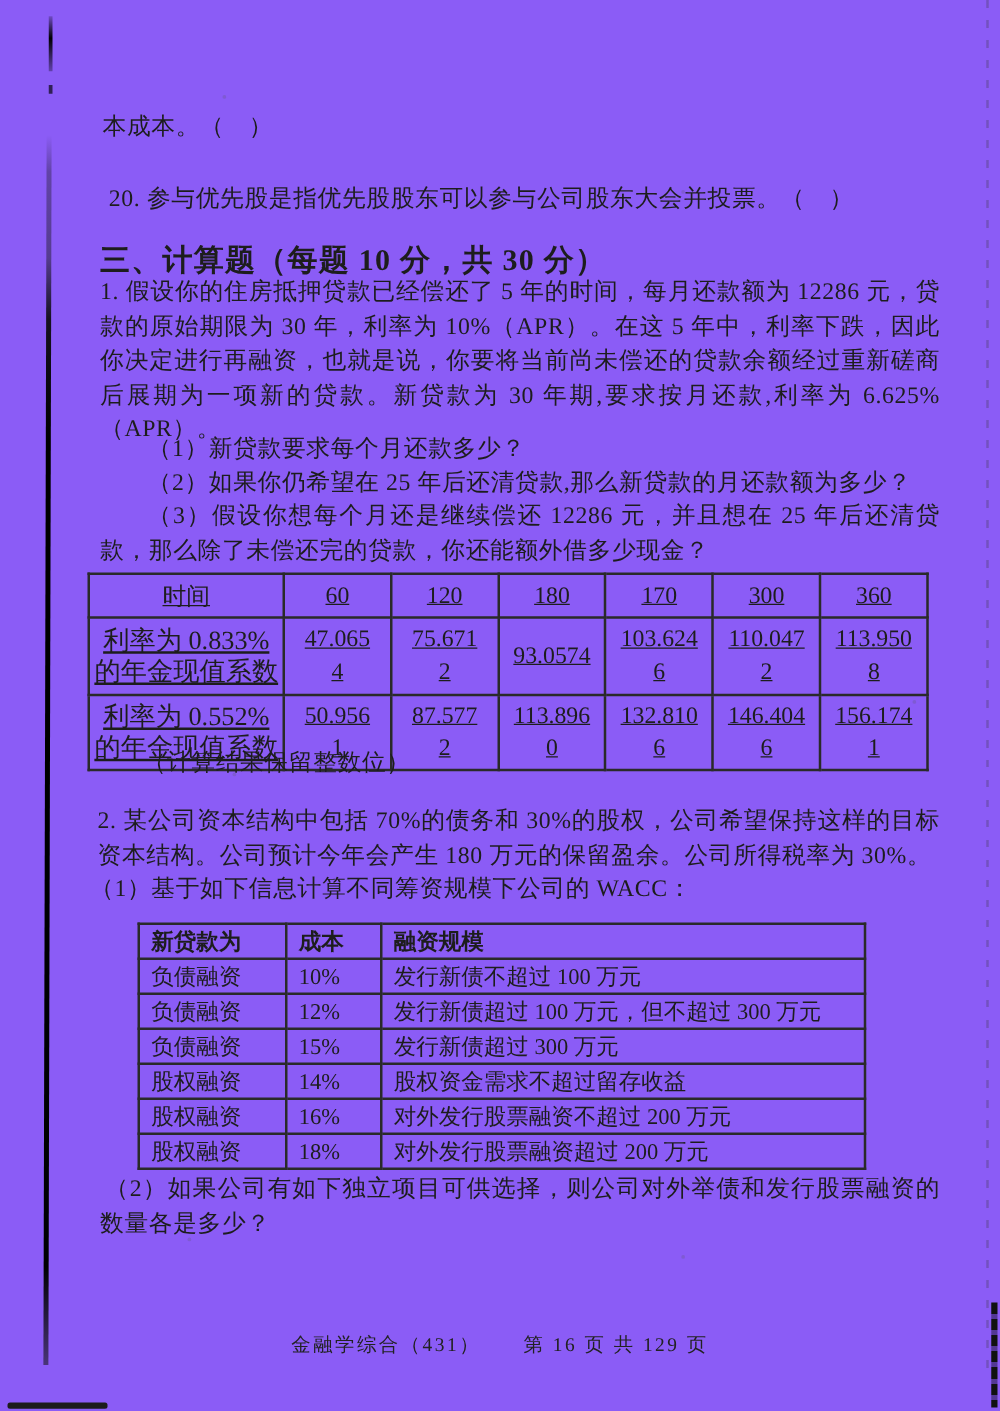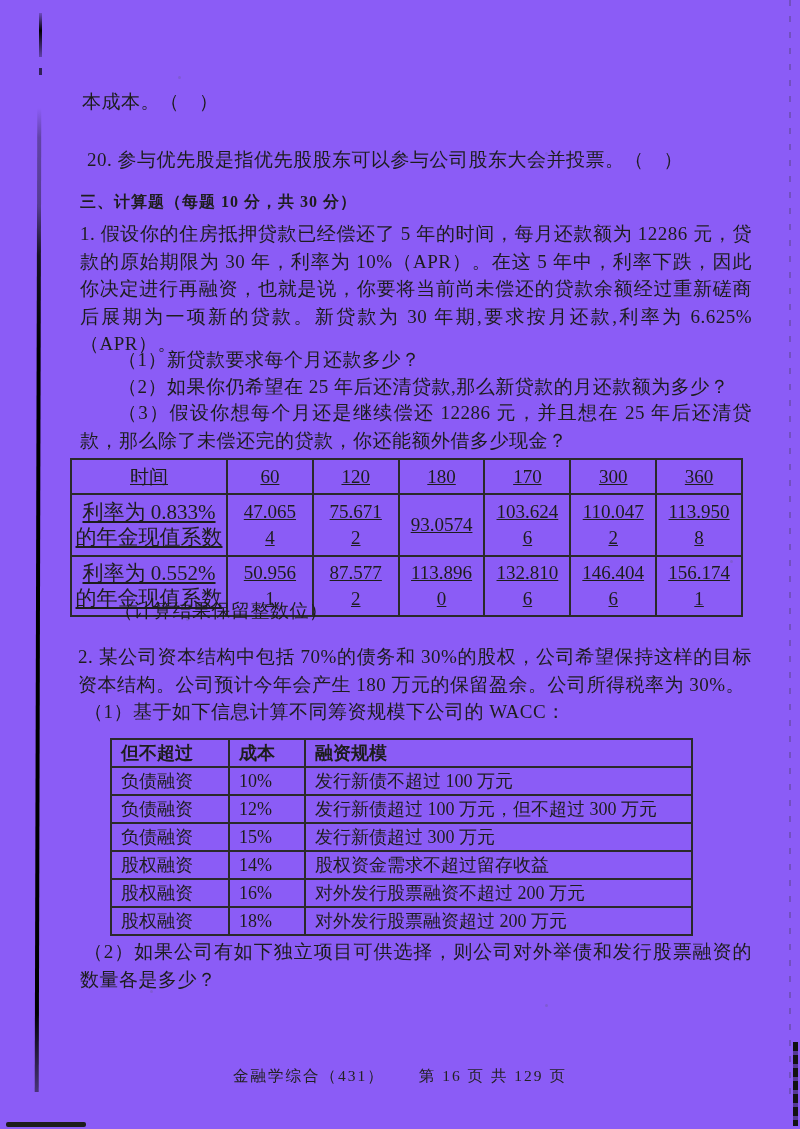--- a/index.html
+++ b/index.html
@@ -15,7 +15,7 @@
   .txt{position:absolute;letter-spacing:0.5px;}
   .body-text{font-size:19px;line-height:27.5px;text-align:justify;}
   .indent2{text-indent:2em;}
-  .heading{font-size:16px;font-weight:700;letter-spacing:1px;}
+  .heading{font-size:24px;font-weight:700;letter-spacing:1px;}
   
   table{border-collapse:collapse;position:absolute;table-layout:fixed;}
   .t1{left:70px;top:458px;width:673px;text-decoration:underline;}

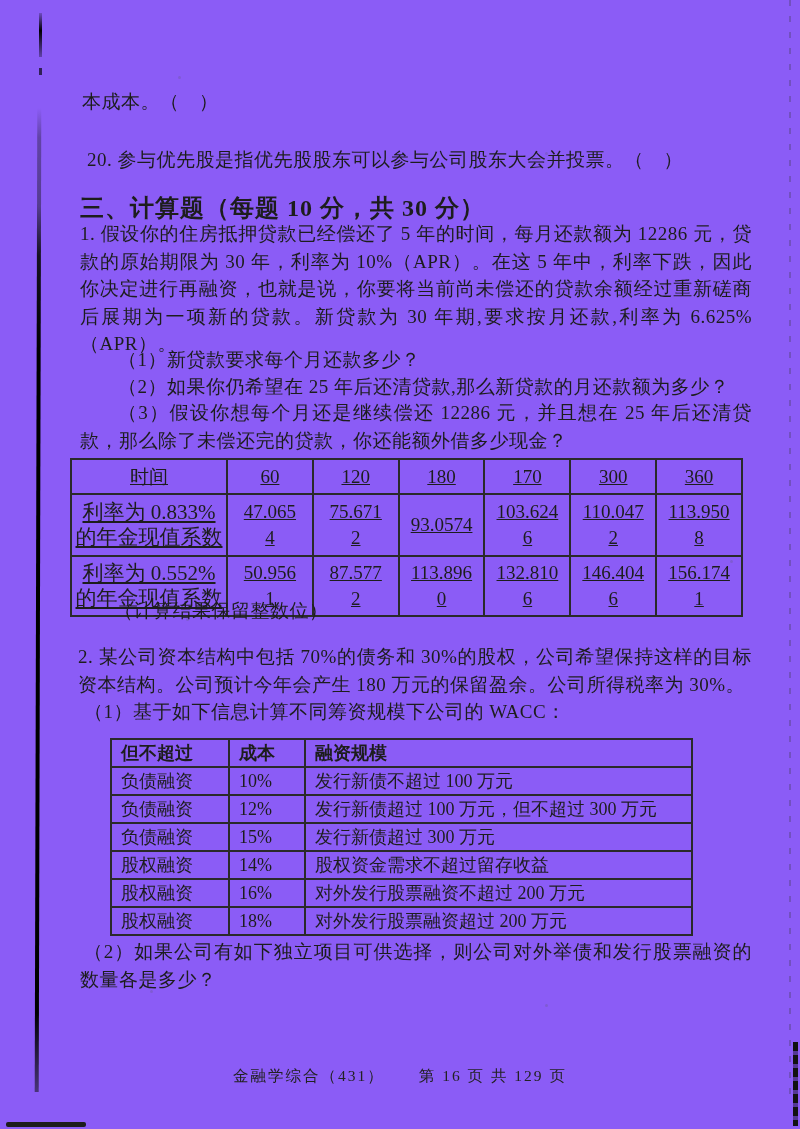--- a/index.html
+++ b/index.html
@@ -164,7 +164,7 @@
   <div class="txt body-text" style="left:114px;top:597px;">（计算结果保留整数位）</div>
 
   <div class="txt body-text" style="left:78px;top:643px;width:674px;">2. 某公司资本结构中包括 70%的债务和 30%的股权，公司希望保持这样的目标资本结构。公司预计今年会产生 180 万元的保留盈余。公司所得税率为 30%。</div>
-  <div class="txt body-text" style="left:84px;top:698px;width:668px;">（1）基于如下信息计算不同筹资规模下公司的 WACC：</div>
+  <div class="txt body-text" style="left:72px;top:698px;width:668px;">（1）基于如下信息计算不同筹资规模下公司的 WACC：</div>
 
   <table class="t2">
     <colgroup>

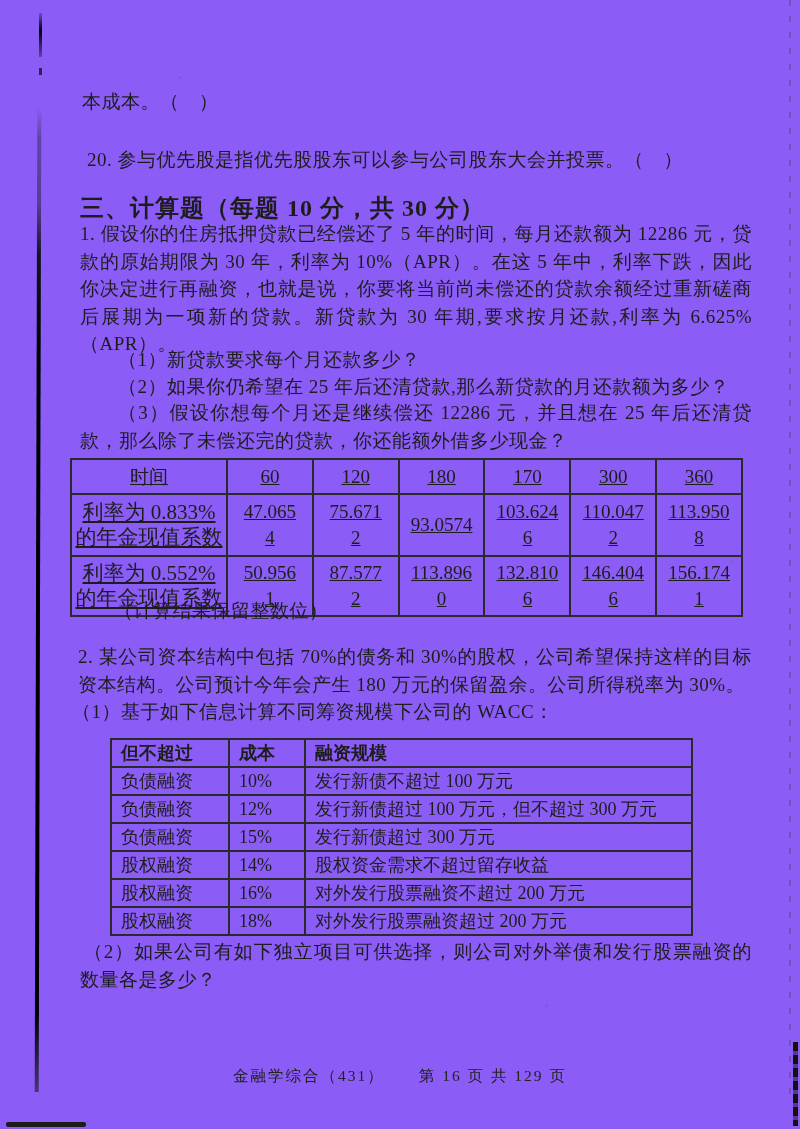--- a/index.html
+++ b/index.html
@@ -174,7 +174,7 @@
     </colgroup>
     <tbody>
         <tr>
-      <th>但不超过</th>
+      <th>新贷款为</th>
       <th>成本</th>
       <th>融资规模</th>
     </tr>

